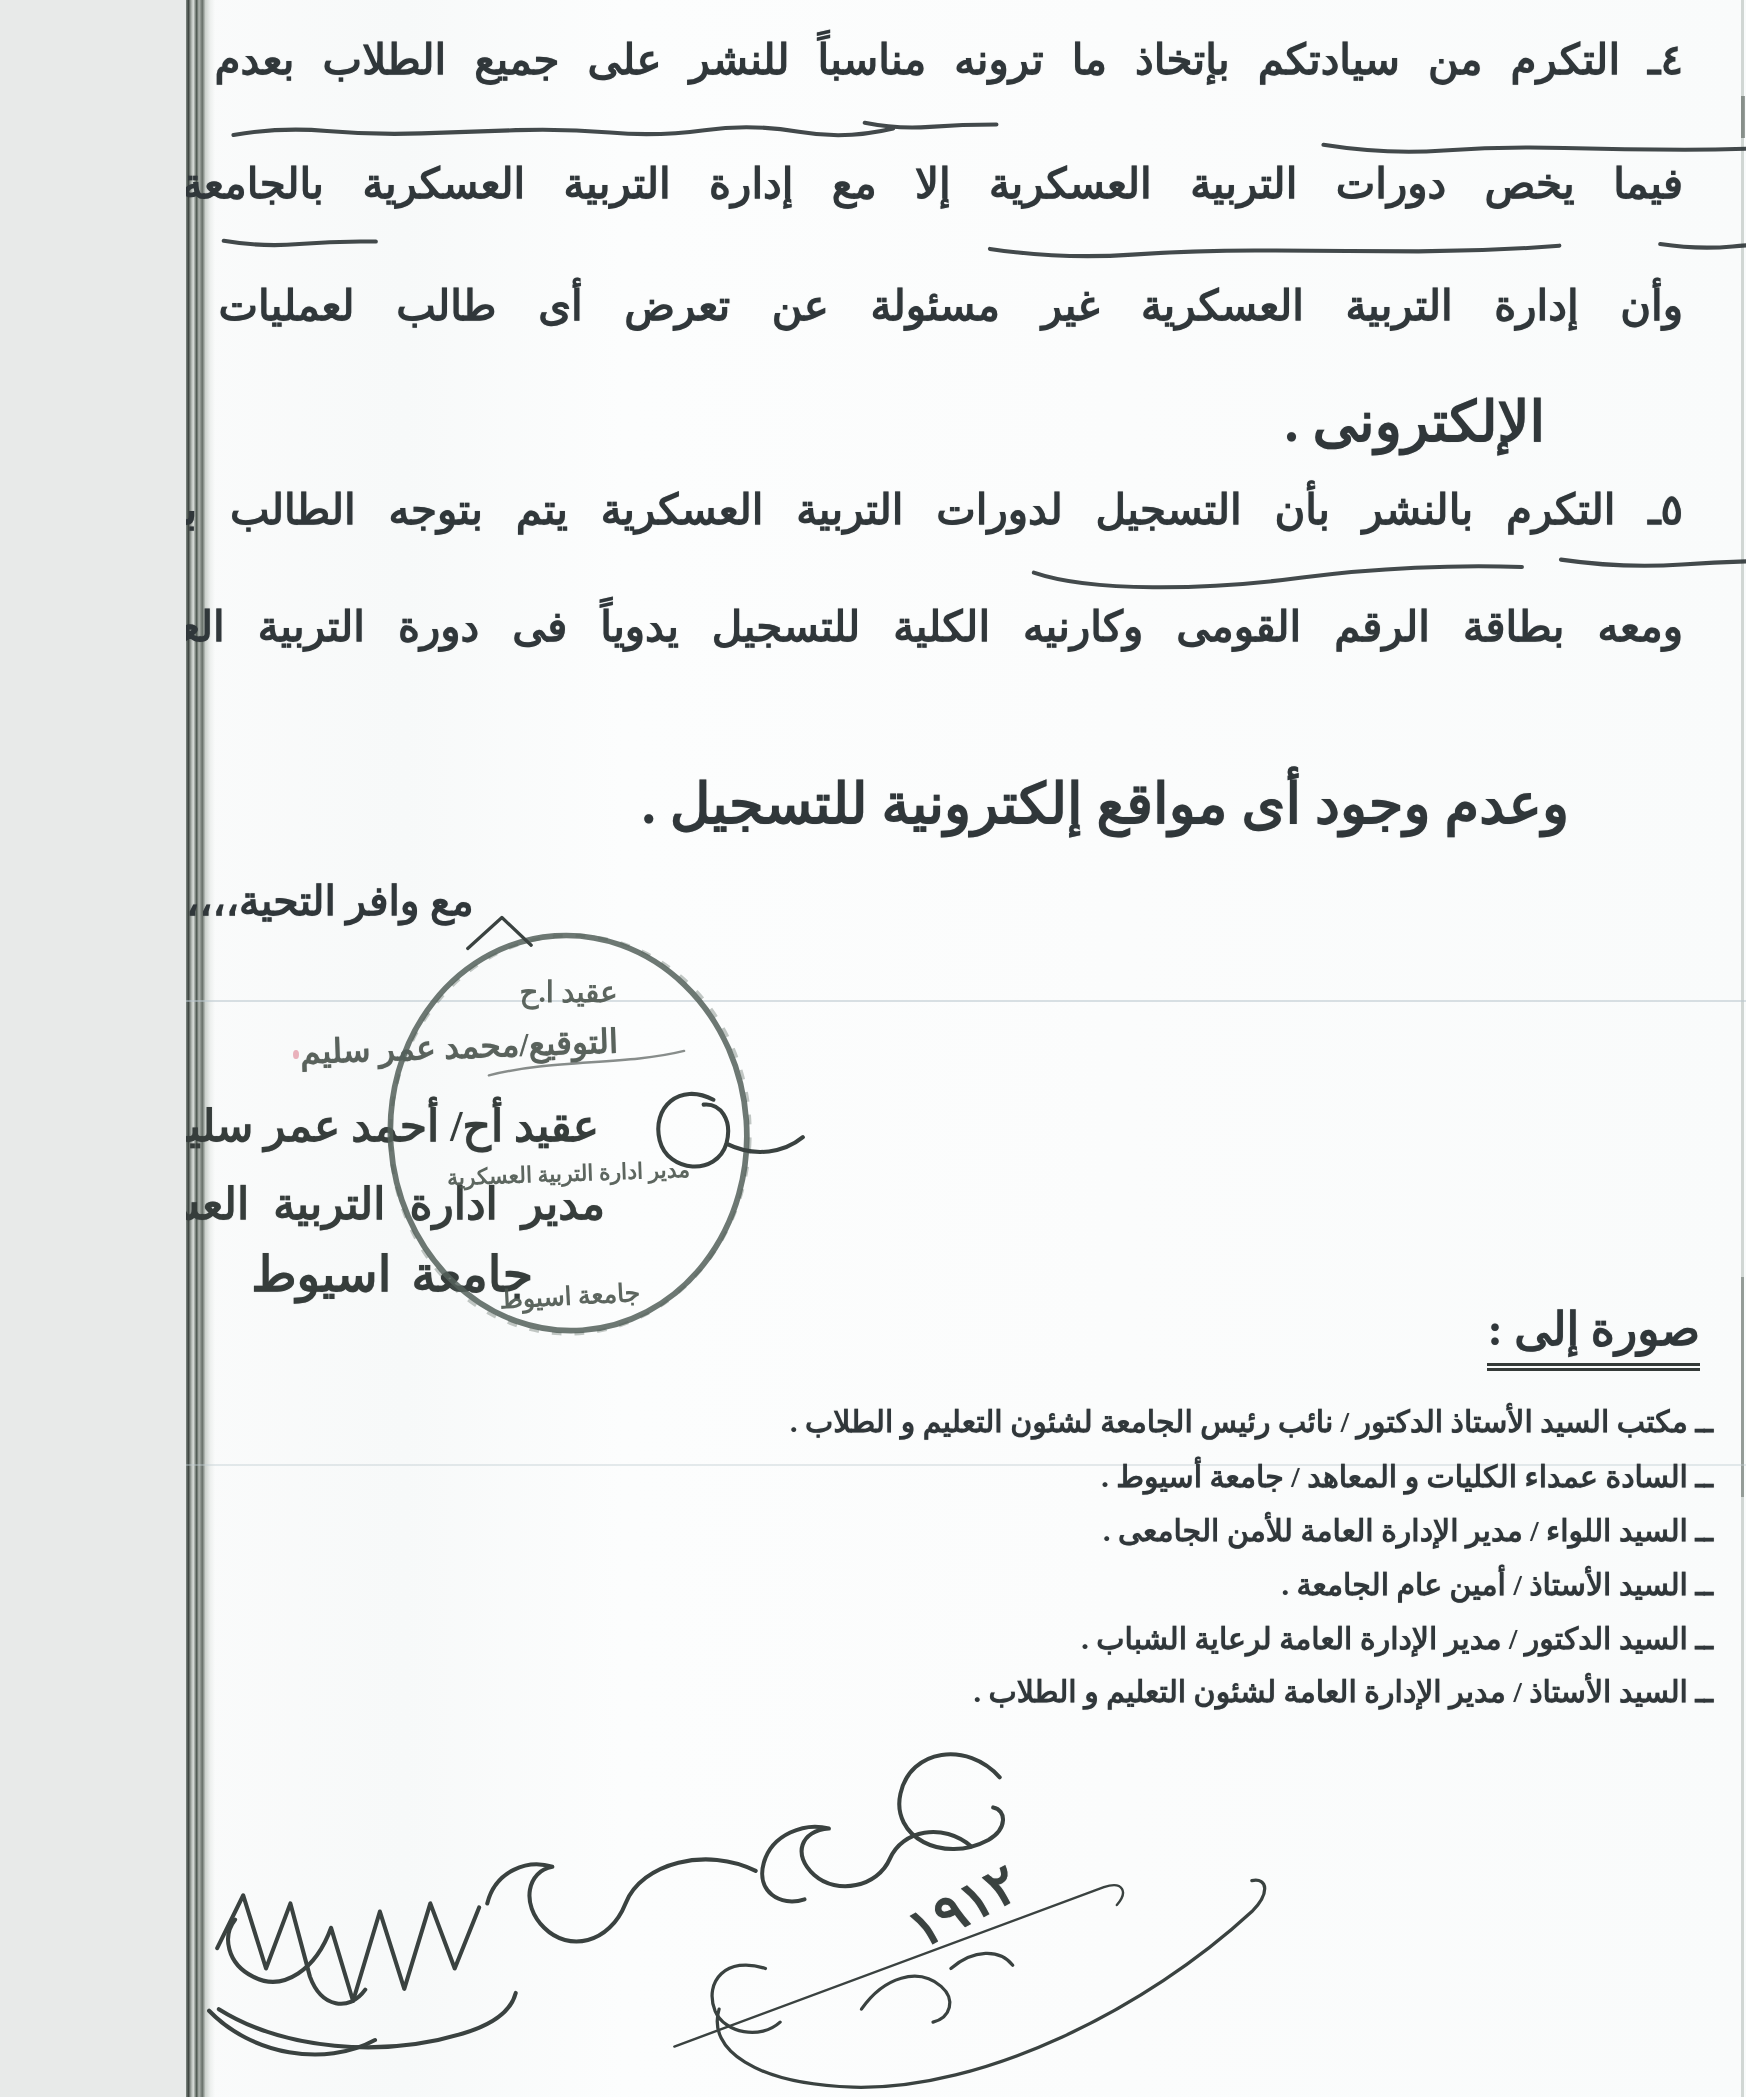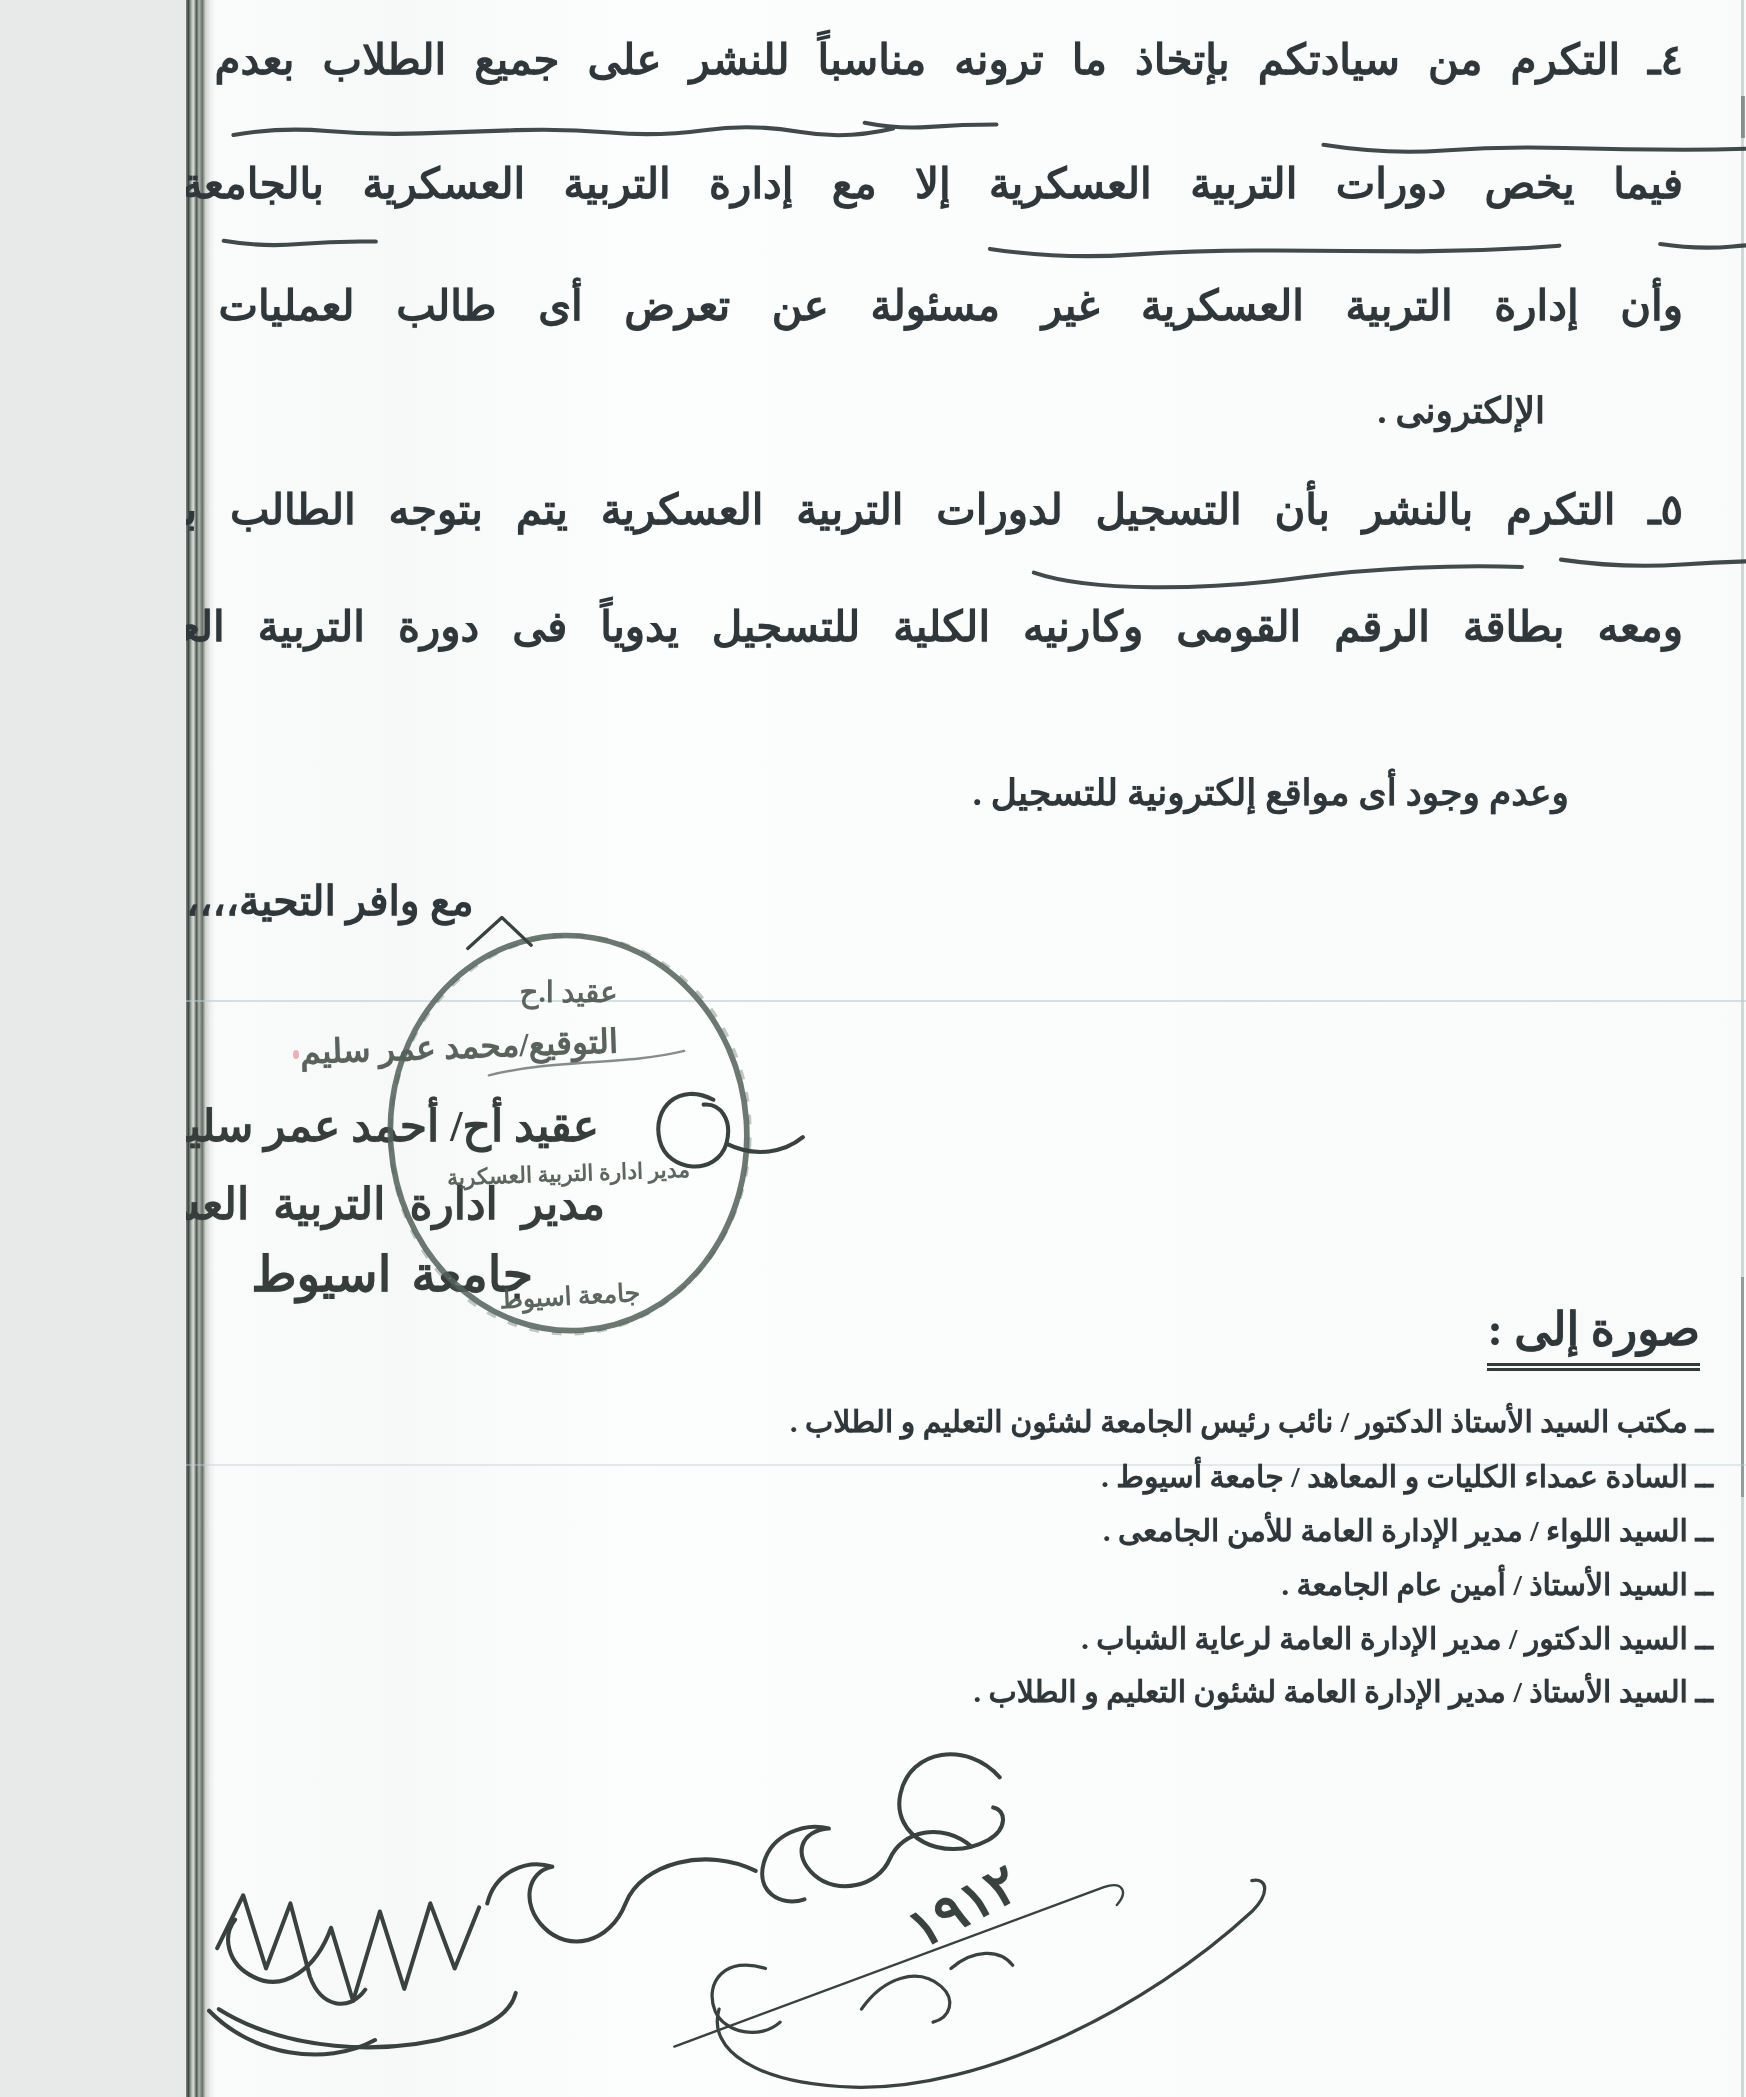--- a/index.html
+++ b/index.html
@@ -14,7 +14,7 @@
        text-shadow:0 0 0.8px rgba(40,45,48,.45);
        text-align:justify;text-align-last:justify;white-space:nowrap;
        font-size:42px;line-height:1.1;right:63px;width:1621px;}
-  .body-fs{font-size:36px;line-height:1.1;}
+  .body-fs{font-size:56px;line-height:1.1;}
   .cc-item{font-size:30px;line-height:1.2;}
   .heading{font-size:46px;padding-bottom:6.5px;border-bottom:8.1px double #343a38;}
   .stampish{color:#4c564f;}

